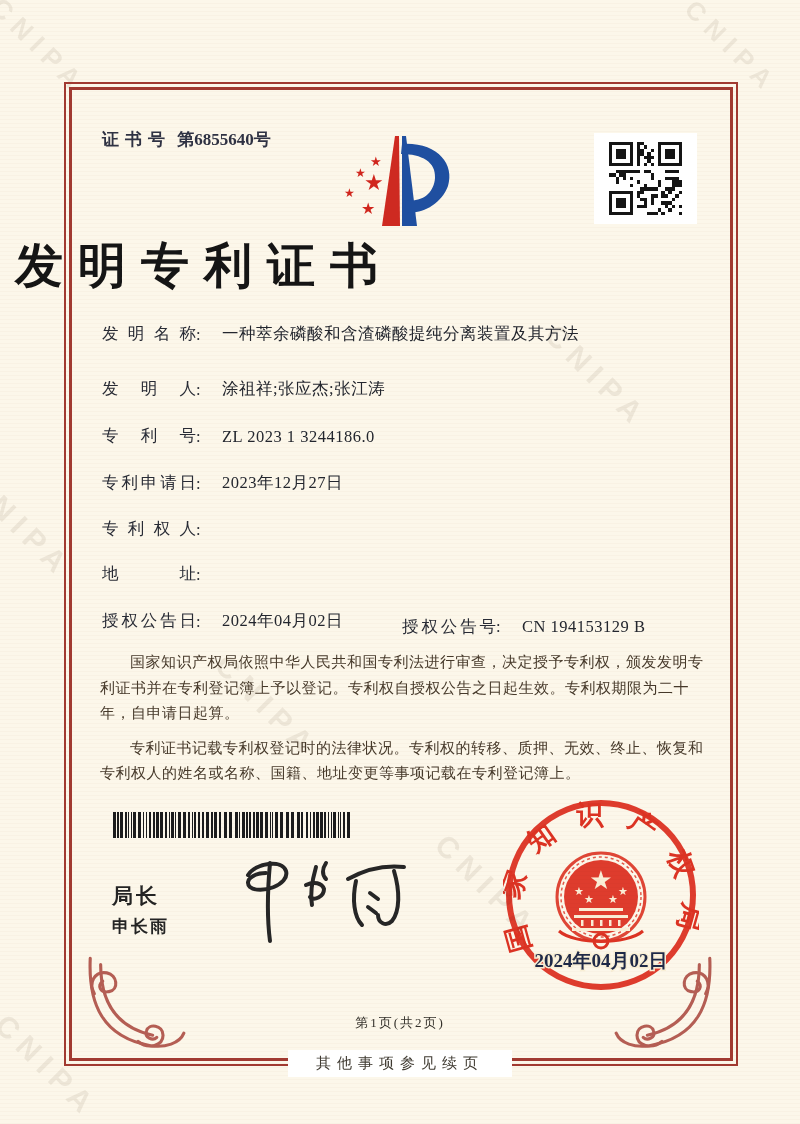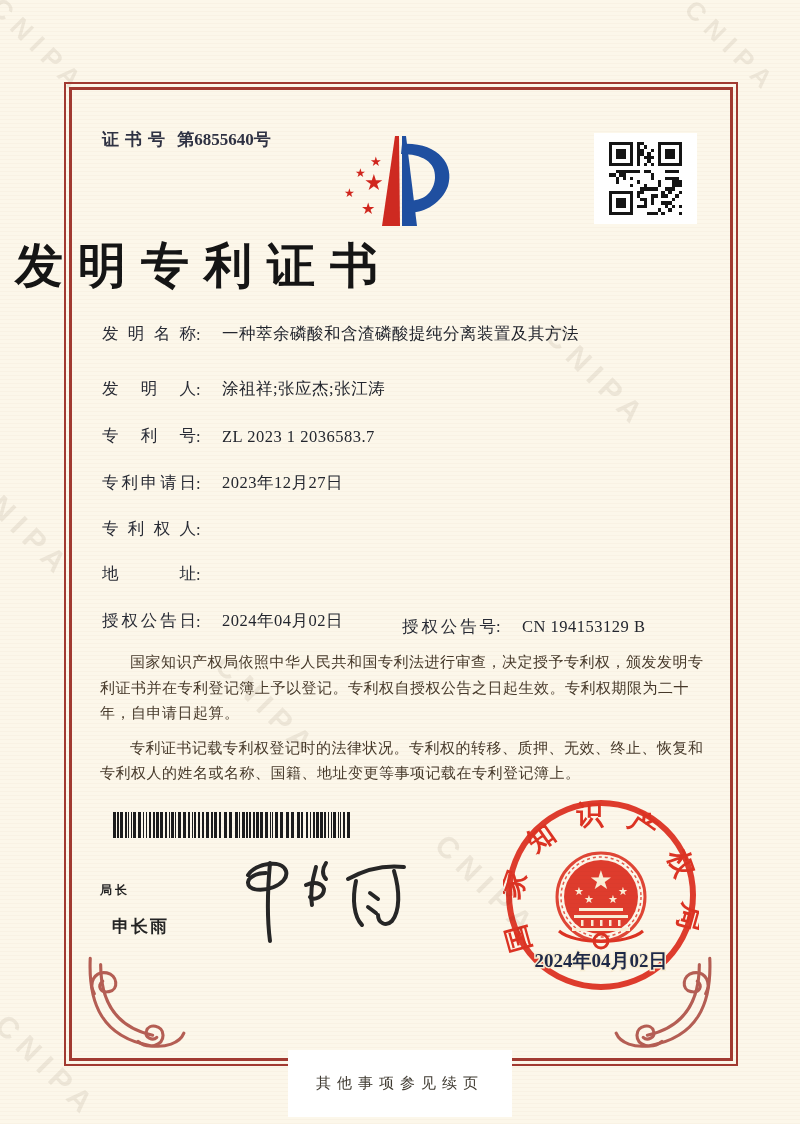--- a/index.html
+++ b/index.html
@@ -332,7 +332,7 @@
   <div class="row" style="top:423px">
     <span class="lab">专利号</span>
       <span class="colon">:</span>
-      <span class="val">ZL 2023 1 2036583.7</span>
+      <span class="val">ZL 2023 1 3244186.0</span>
   </div>
   <div class="row" style="top:470px">
     <span class="lab">专利申请日</span>

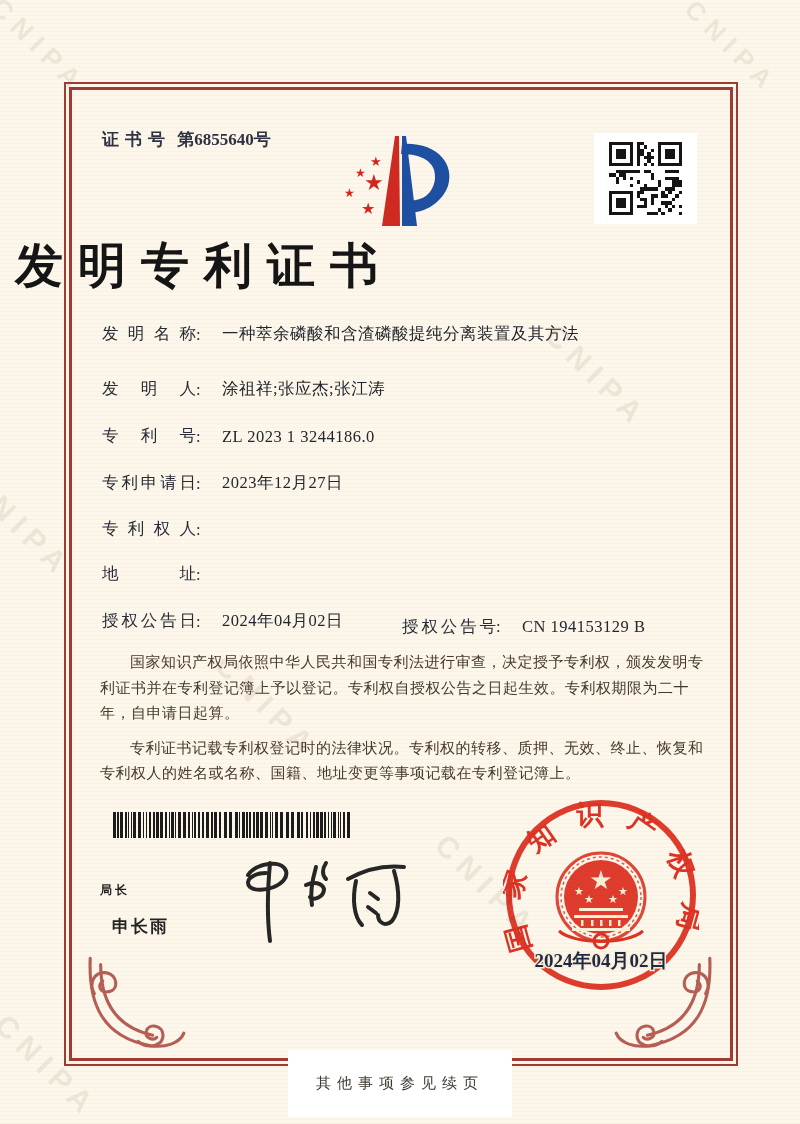--- a/index.html
+++ b/index.html
@@ -49,7 +49,7 @@
   .bcwrap{left:113px;top:812px;width:238px;height:26px;}
   .bcwrap svg{width:238px;height:26px;}
 
-  .sigtitle{left:100px;top:882px;font-size:12px;font-weight:600;letter-spacing:3px;color:#242424;
+  .sigtitle{left:112px;top:882px;font-size:21px;font-weight:600;letter-spacing:3px;color:#242424;
             font-family:"Liberation Sans","DejaVu Sans",sans-serif;}
   .signame{left:112px;top:915px;font-size:17px;font-weight:600;letter-spacing:2px;color:#242424;
            font-family:Liberation Sans, sans-serif;}

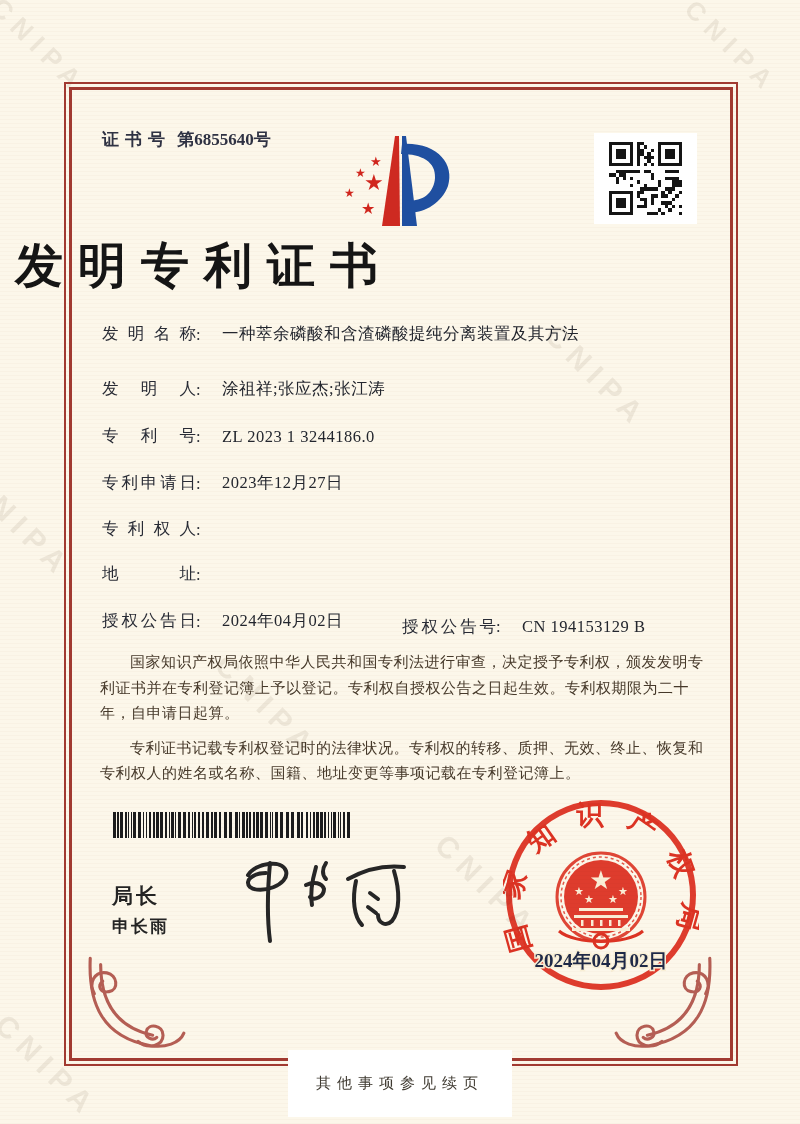--- a/index.html
+++ b/index.html
@@ -479,6 +479,7 @@
     <text x="98" y="170" text-anchor="middle" font-size="19" font-weight="bold" fill="#1e2a4e" stroke="#fcf7ea" stroke-width="3" paint-order="stroke" style="font-family:'Liberation Serif',serif">2024年04月02日</text>
   </svg>
 
+  <div class="abs pageinfo">第1页(共2页)</div>
   <div class="abs note">其他事项参见续页</div>
 
 </div>

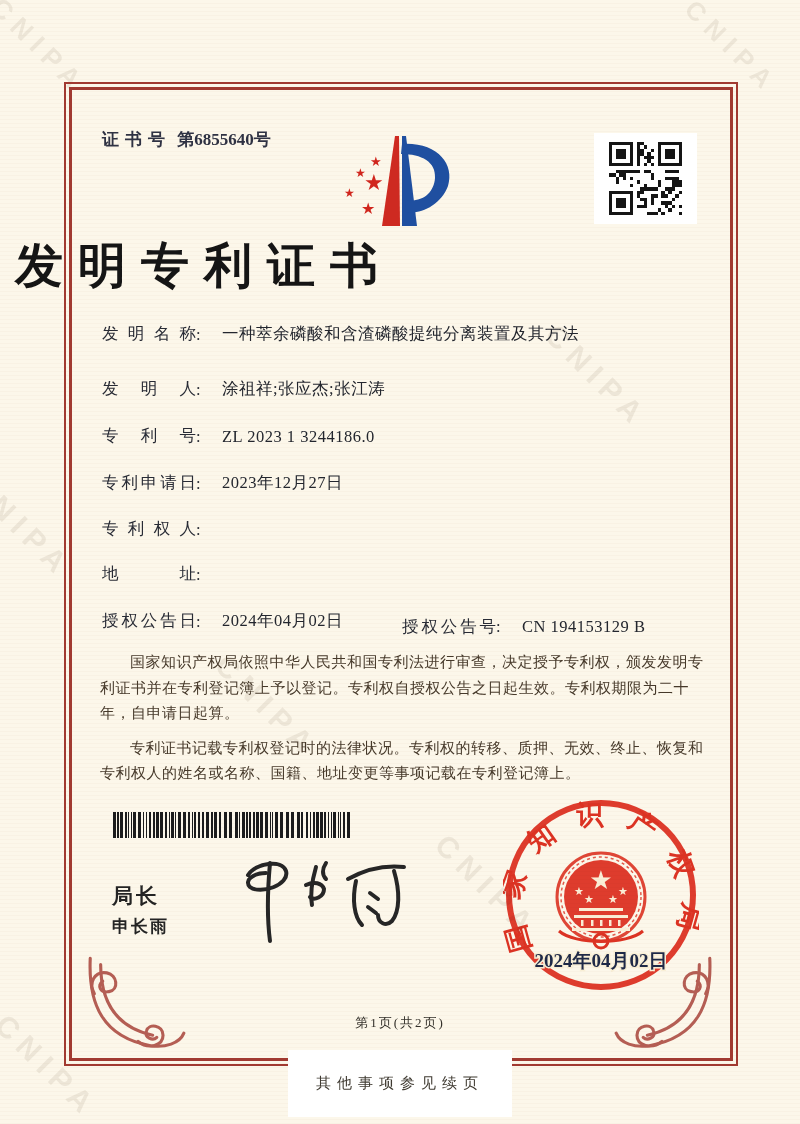--- a/index.html
+++ b/index.html
@@ -61,7 +61,7 @@
   .pageinfo{left:0;top:1014px;width:800px;text-align:center;font-size:13px;
             letter-spacing:2px;color:#33302a;}
   .note{left:50%;top:1050px;transform:translateX(-50%);background:#ffffff;
-        padding:24px 28px;font-size:15px;letter-spacing:6px;color:#3f3a31;z-index:5;white-space:nowrap;}
+        padding:4px 28px;font-size:15px;letter-spacing:6px;color:#3f3a31;z-index:5;white-space:nowrap;}
 
   .fl{position:absolute;color:#a8443a;opacity:0.85;}
 </style>

